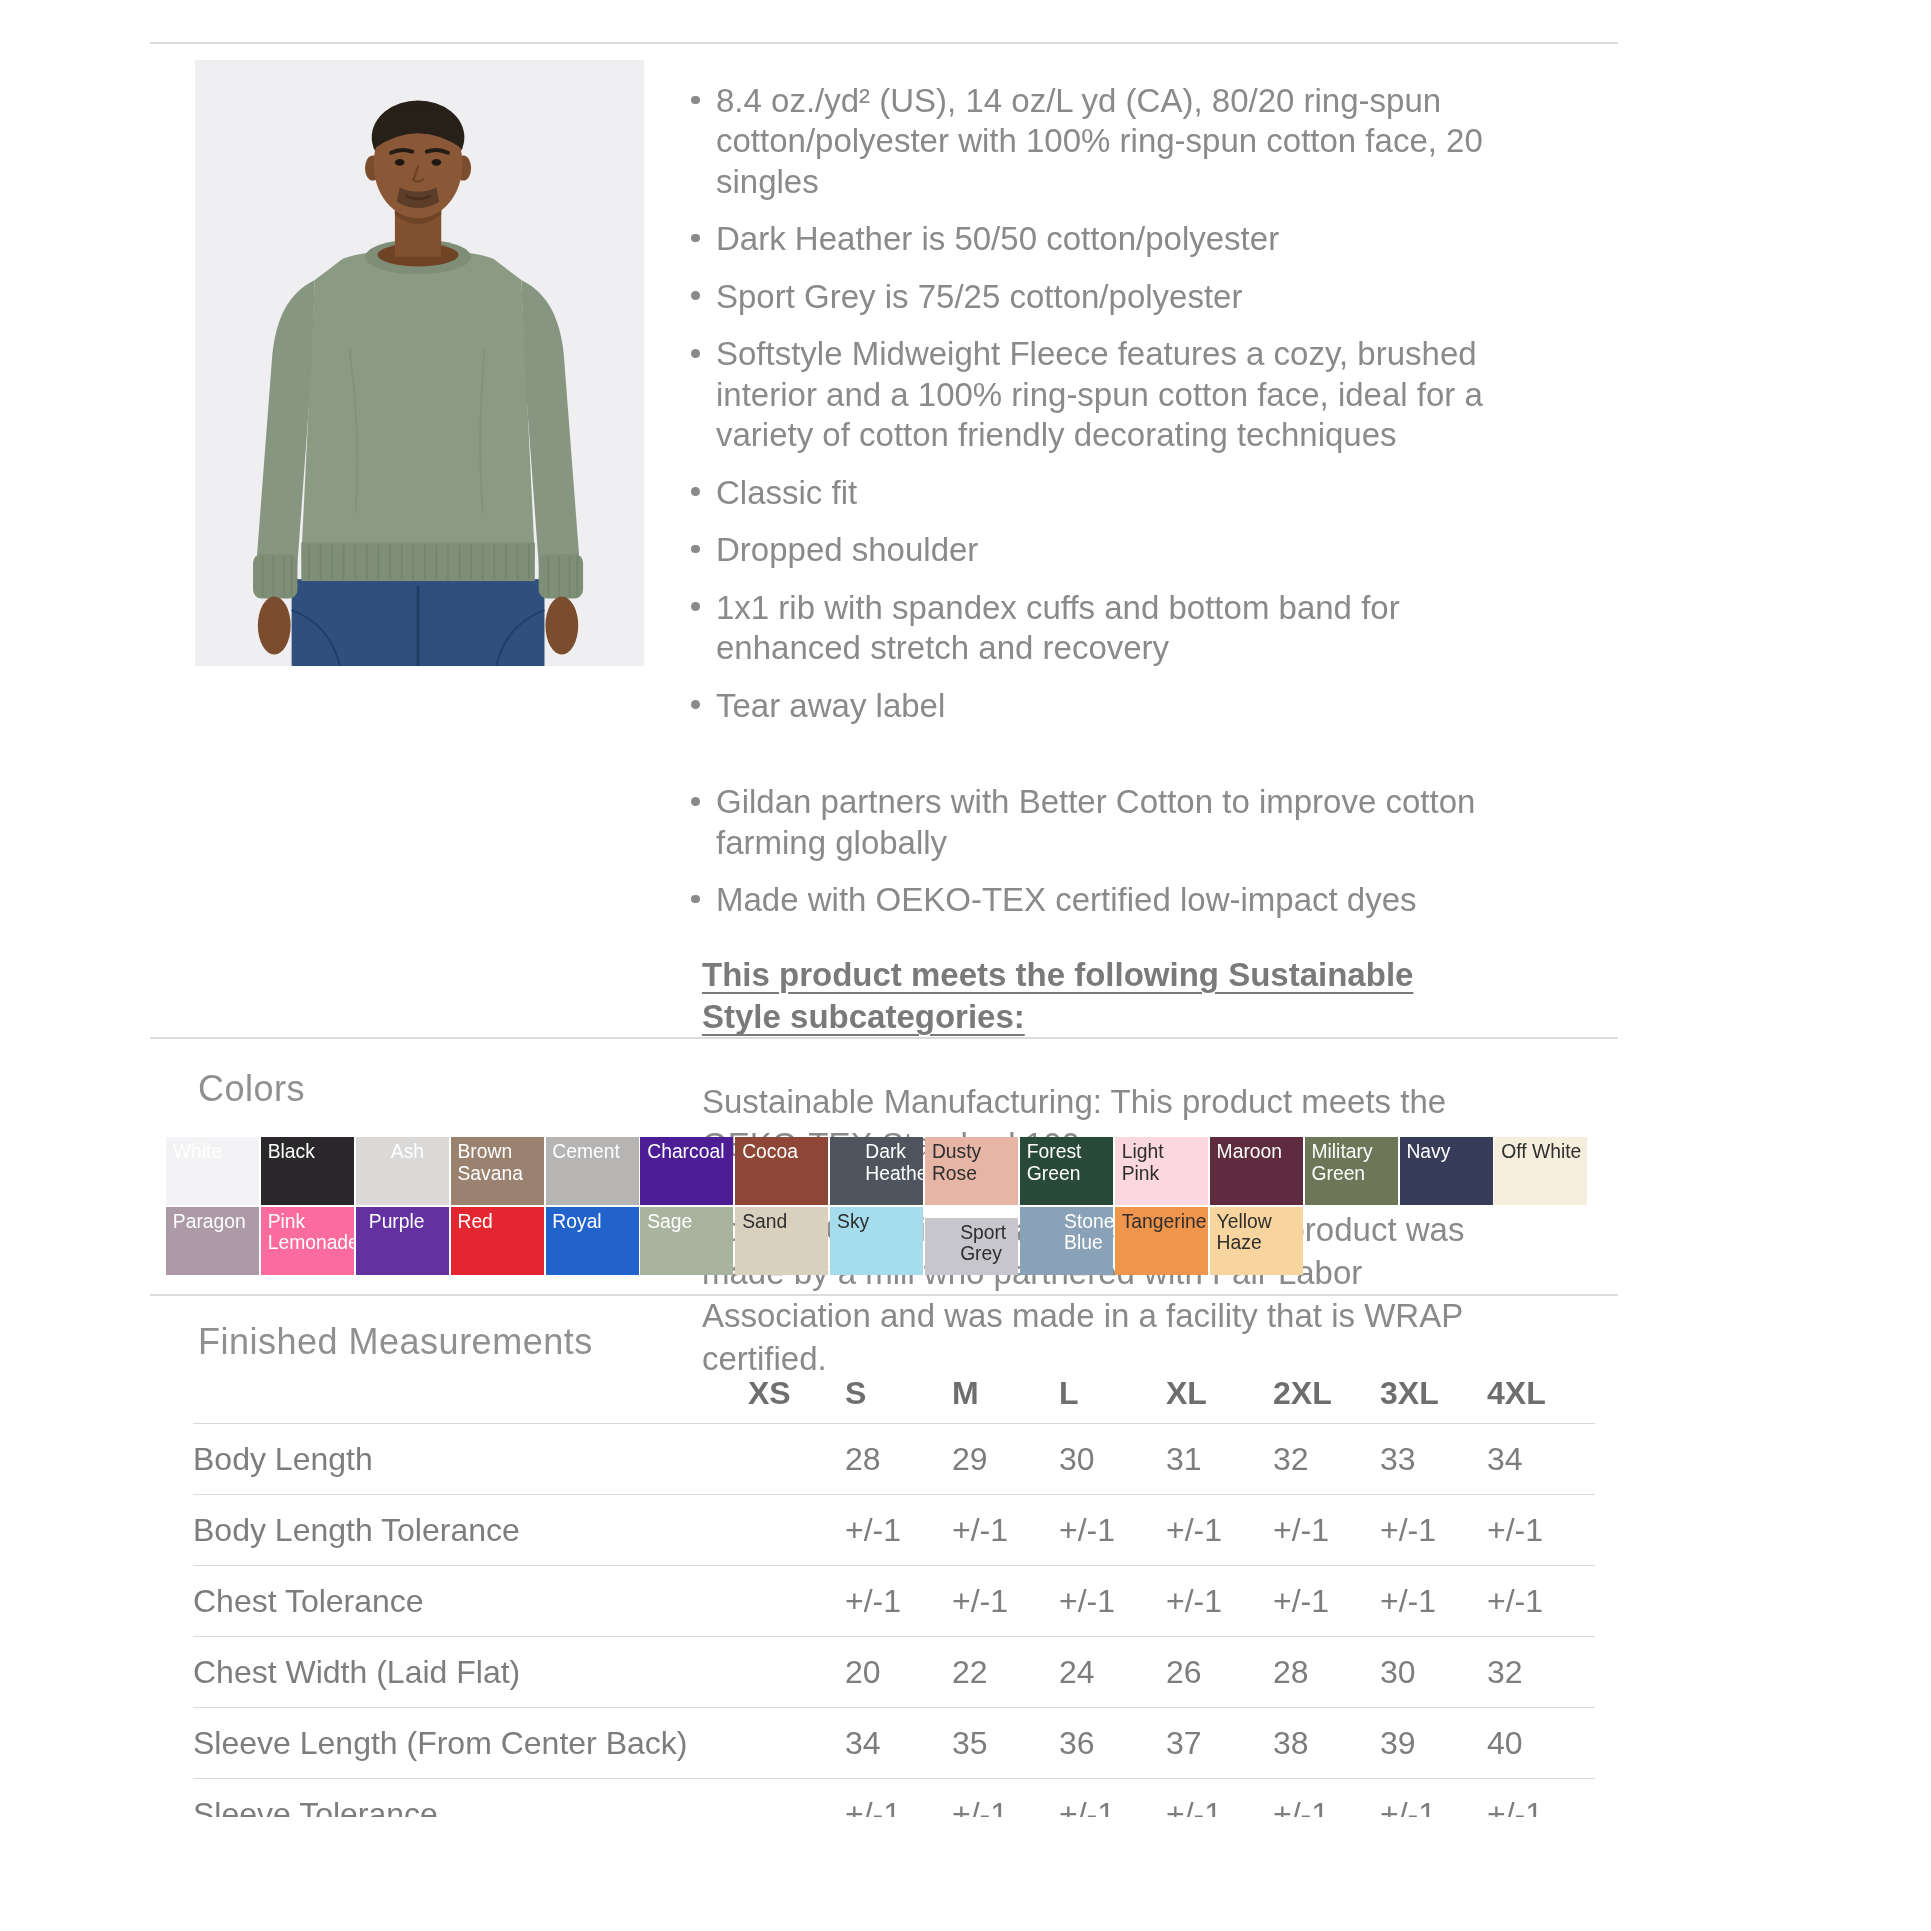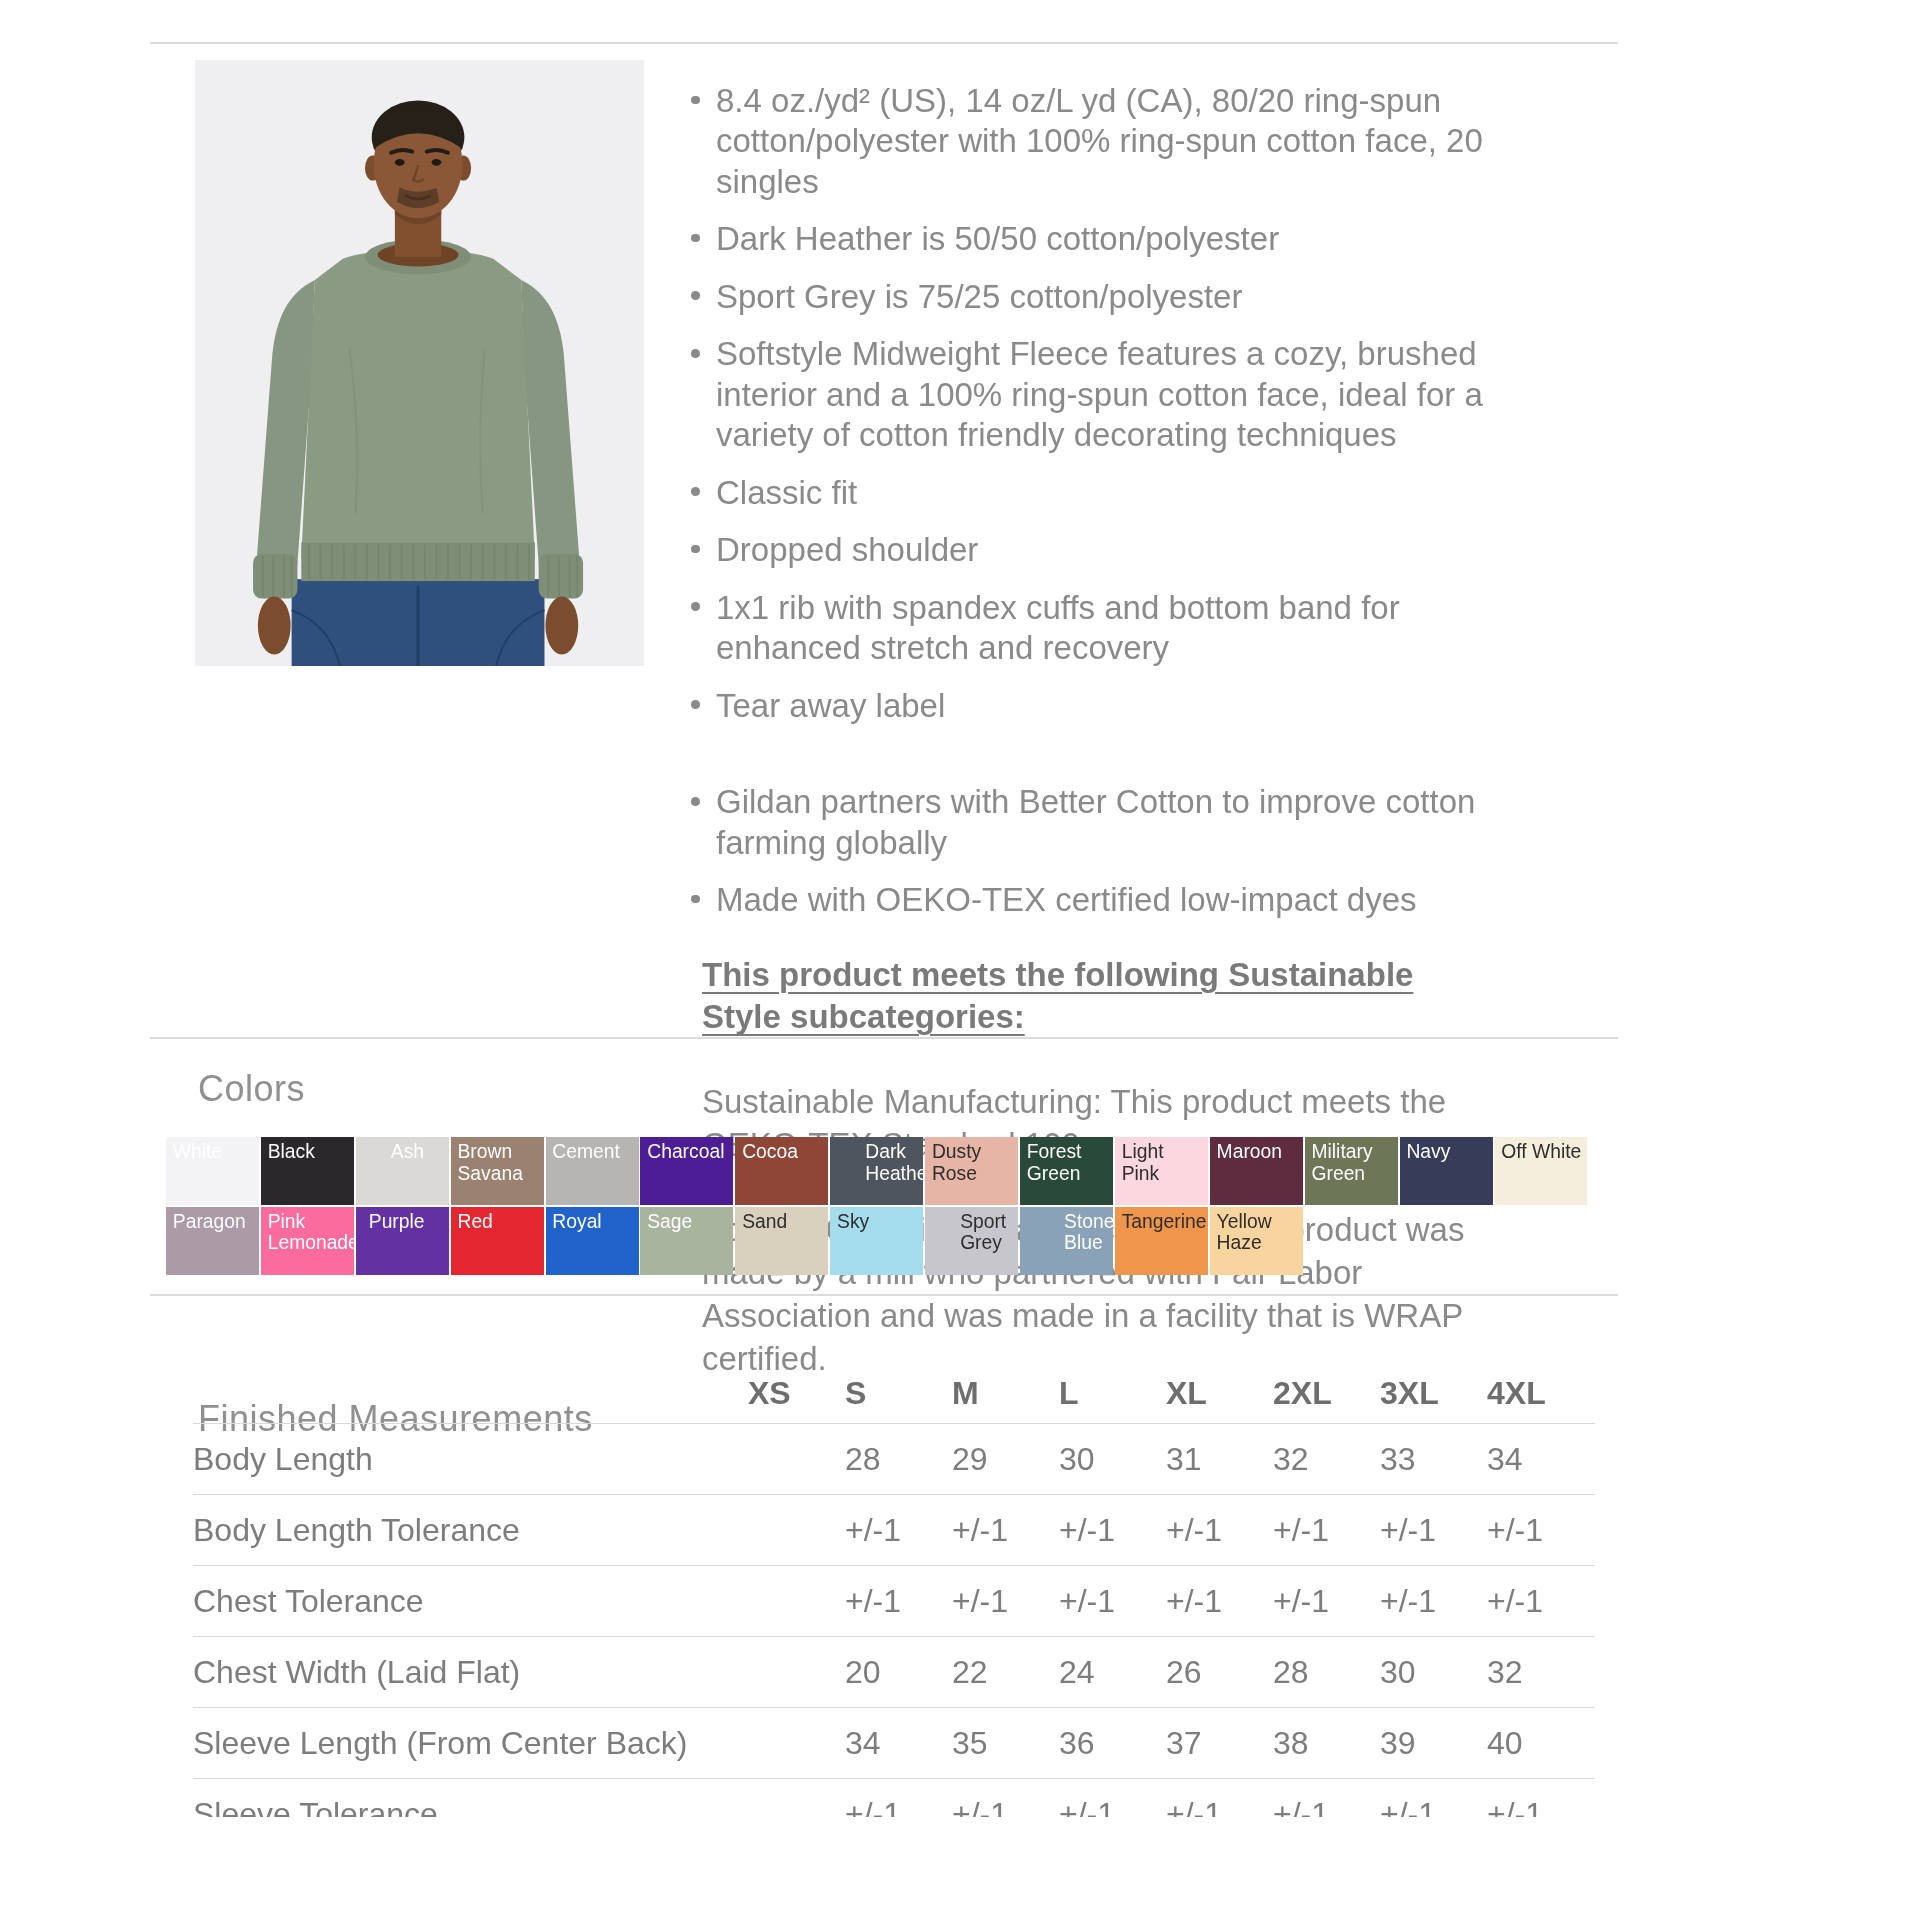--- a/index.html
+++ b/index.html
@@ -151,7 +151,7 @@
       <div class="swatch" style="background: rgb(169, 180, 159); color: rgb(255, 255, 255);">Sage</div>
       <div class="swatch" style="background: rgb(217, 208, 189); color: rgb(46, 46, 46);">Sand</div>
       <div class="swatch" style="background: rgb(166, 221, 237); color: rgb(46, 46, 46);">Sky</div>
-      <div class="swatch heather" style="background: rgb(199, 198, 204); color: rgb(46, 46, 46);">Sport Grey</div>
+      <div class="swatch heather" style="background: rgb(199, 198, 204); color: rgb(46, 46, 46); margin-top: 11px;">Sport Grey</div>
       <div class="swatch" style="background: rgb(138, 162, 184); color: rgb(255, 255, 255); padding-left: 44px;">Stone Blue</div>
       <div class="swatch" style="background: rgb(240, 150, 76); color: rgb(46, 46, 46);">Tangerine</div>
       <div class="swatch" style="background: rgb(248, 212, 158); color: rgb(46, 46, 46);">Yellow Haze</div>

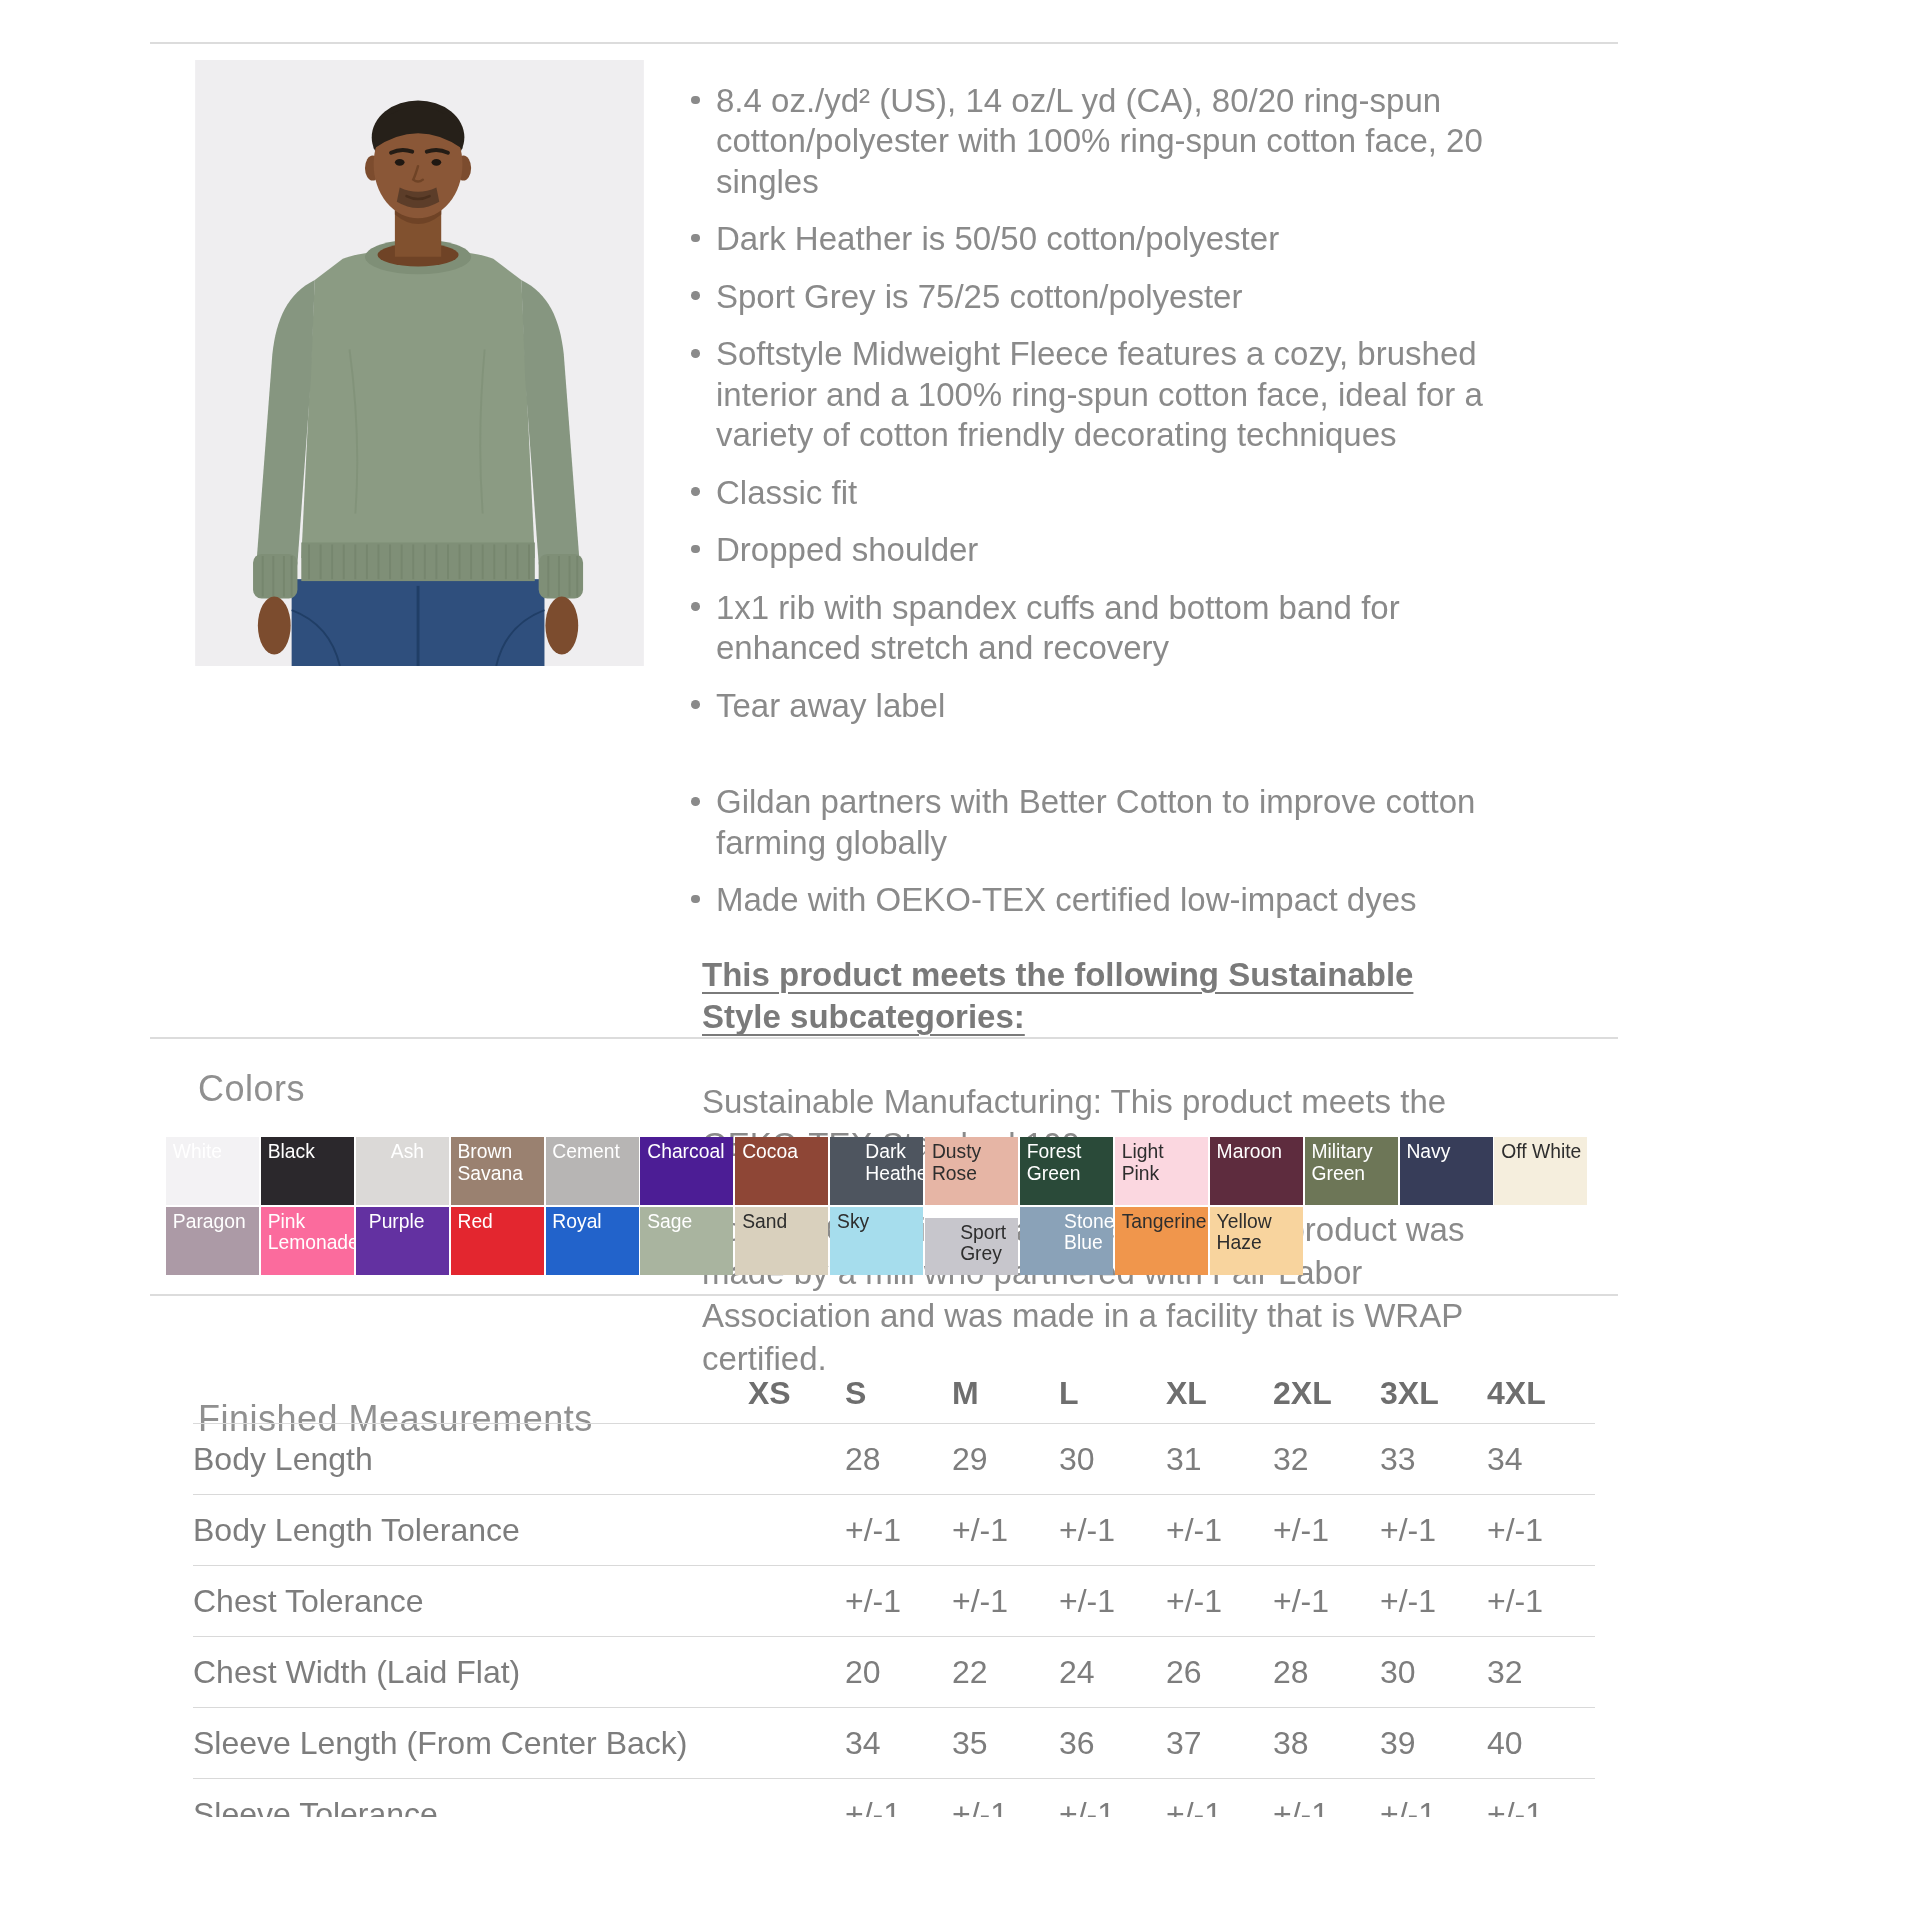--- a/index.html
+++ b/index.html
@@ -29,7 +29,7 @@
   
   .section-title{position:absolute;left:198px;font-size:36px;color:#909090;letter-spacing:0.5px;}
   #colors-title{top:1068px;}
-  #meas-title{top:1398px;}
+  #meas-title{top:1321px;}
 
   
   .swatches{position:absolute;left:166px;top:1137px;display:grid;

